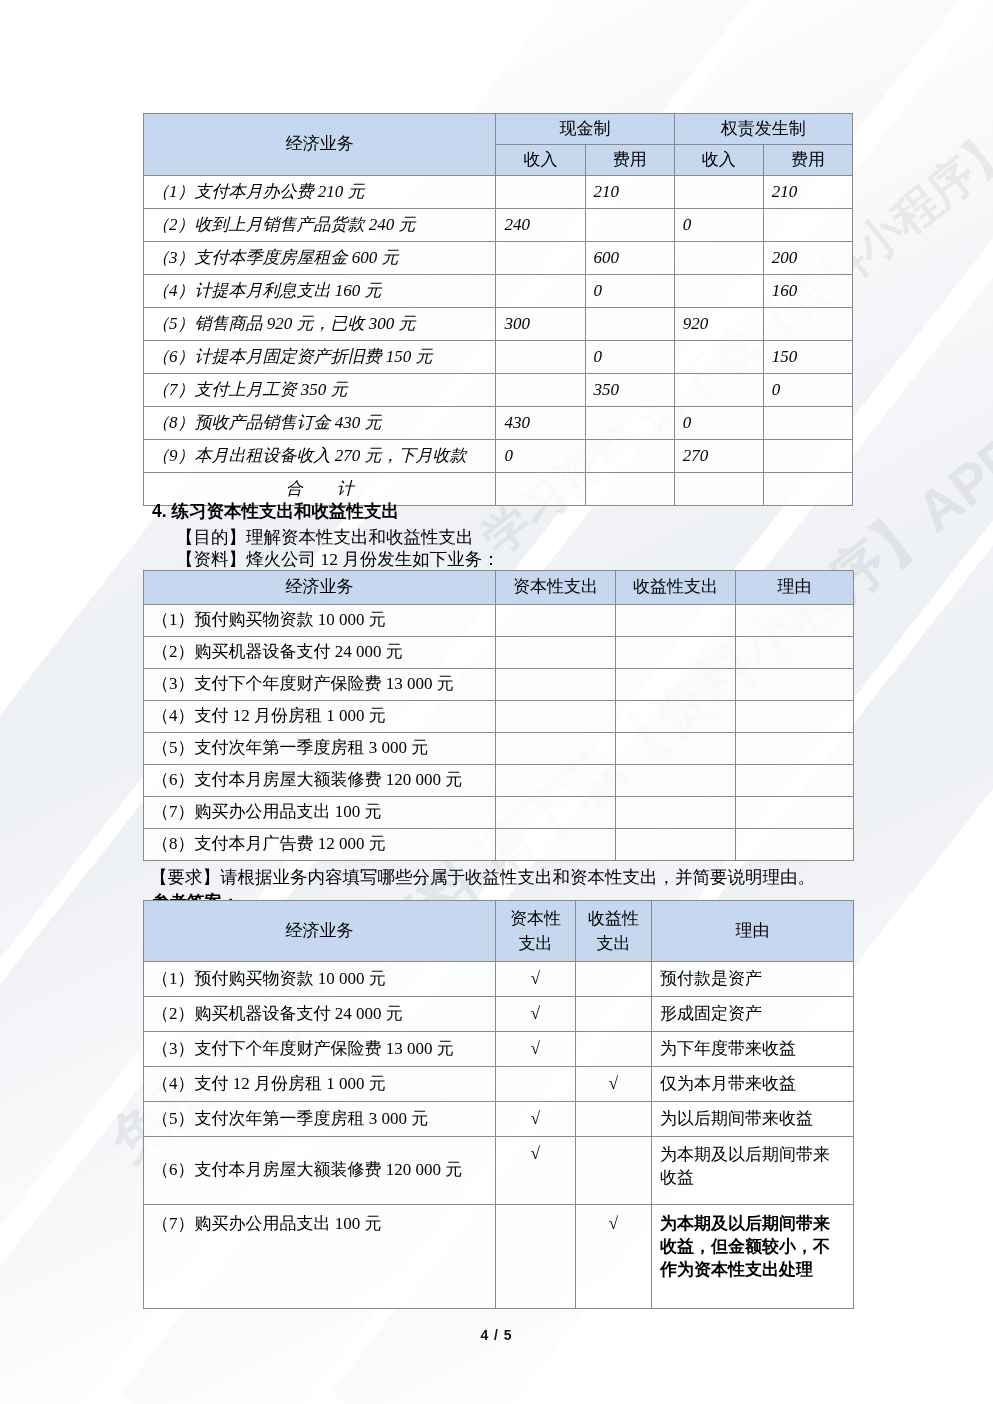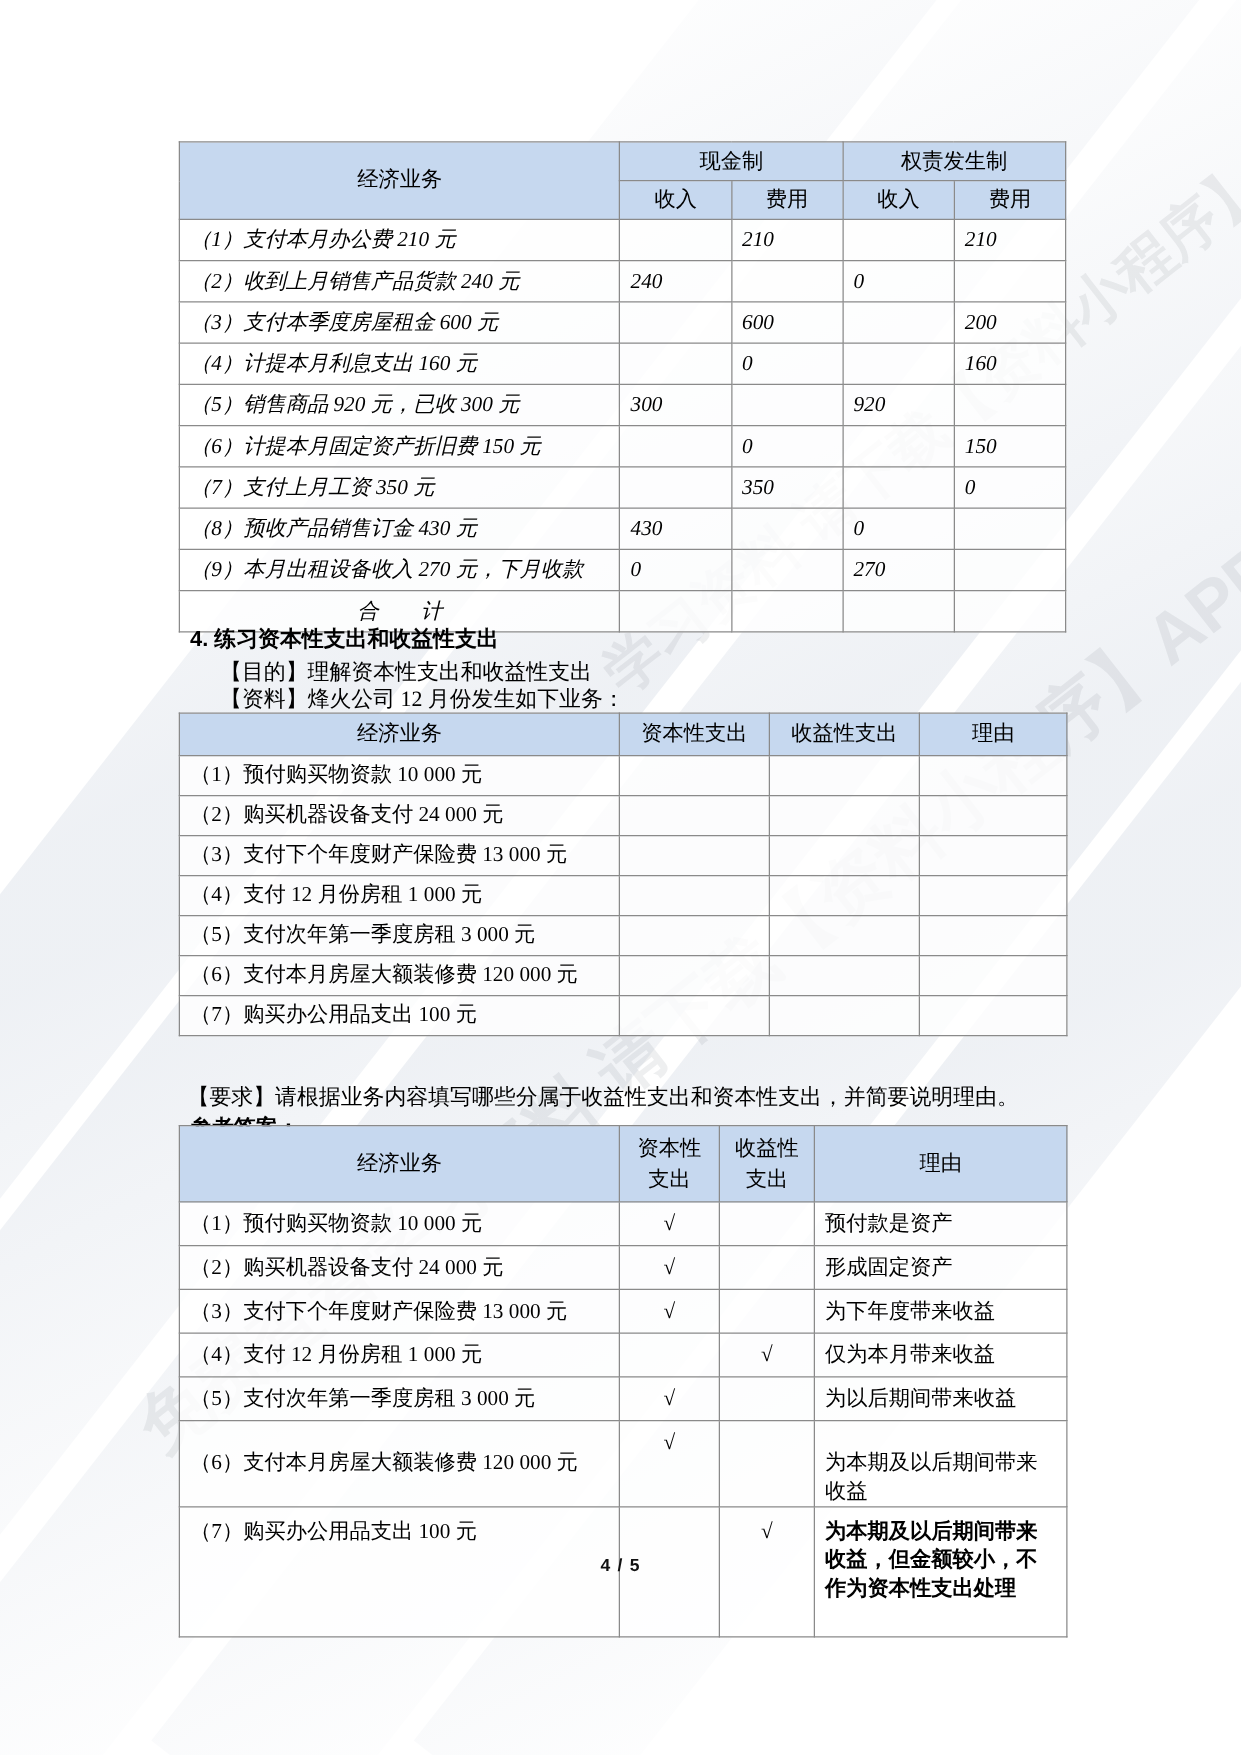--- a/index.html
+++ b/index.html
@@ -298,6 +298,12 @@
       </tr>
       <tr>
         <td class="desc">（7）购买办公用品支出 100 元</td>
+        <td class="tick"></td>
+        <td class="tick"></td>
+        <td class="reason"></td>
+      </tr>
+      <tr>
+        <td class="desc">（8）支付本月广告费 12 000 元</td>
         <td class="tick"></td>
         <td class="tick"></td>
         <td class="reason"></td>

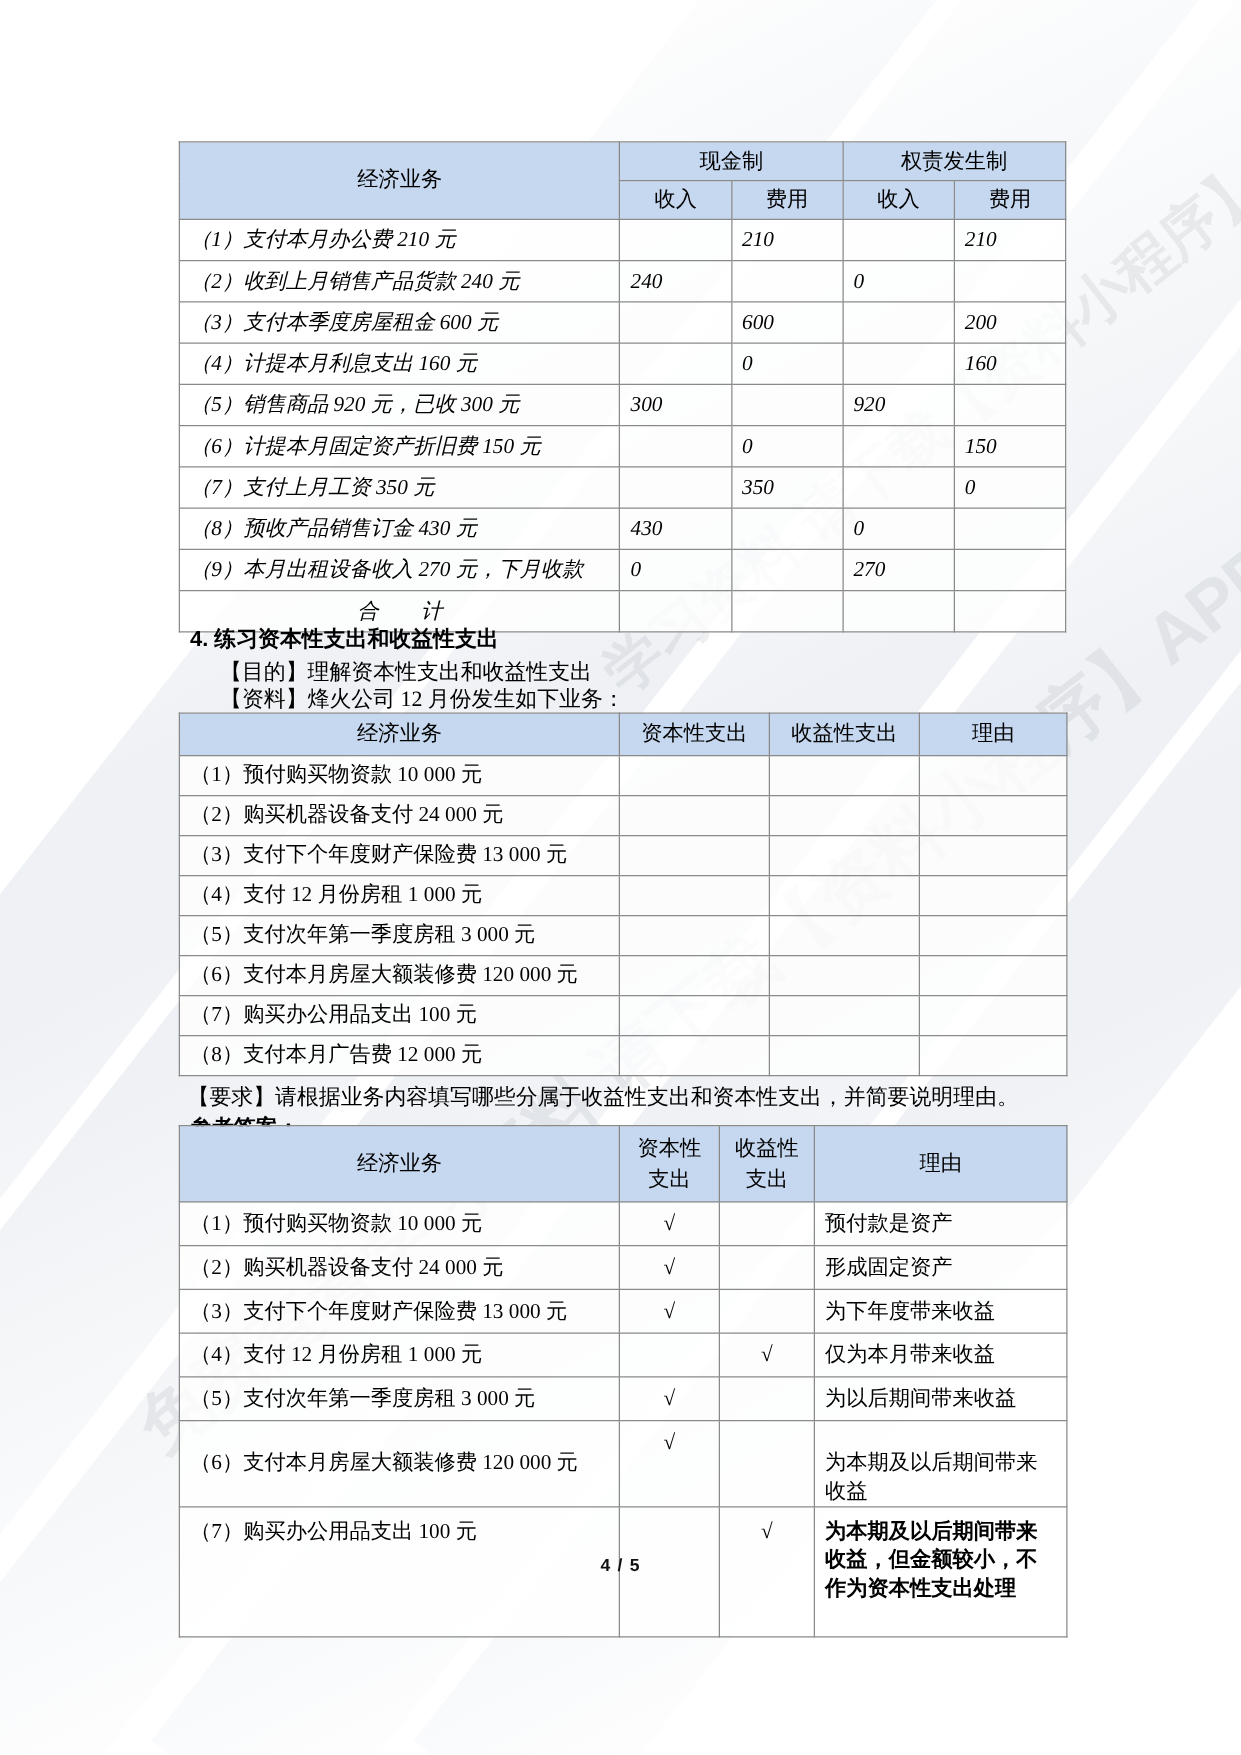--- a/index.html
+++ b/index.html
@@ -370,7 +370,7 @@
         <td class="desc">（6）支付本月房屋大额装修费 120 000 元</td>
         <td class="tick" style="vertical-align:top;padding-top:6px;">√</td>
         <td class="tick" style="vertical-align:top;padding-top:6px;"></td>
-        <td class="reason" style="vertical-align:top;padding-top:22px;">为本期及以后期间带来收益</td>
+        <td class="reason" style="vertical-align:top;padding-top:8px;font-family:Liberation Mono, monospace;">为本期及以后期间带来收益</td>
       </tr>
       <tr style="height:104px;">
         <td class="desc" style="vertical-align:top;padding-top:8px;">（7）购买办公用品支出 100 元</td>

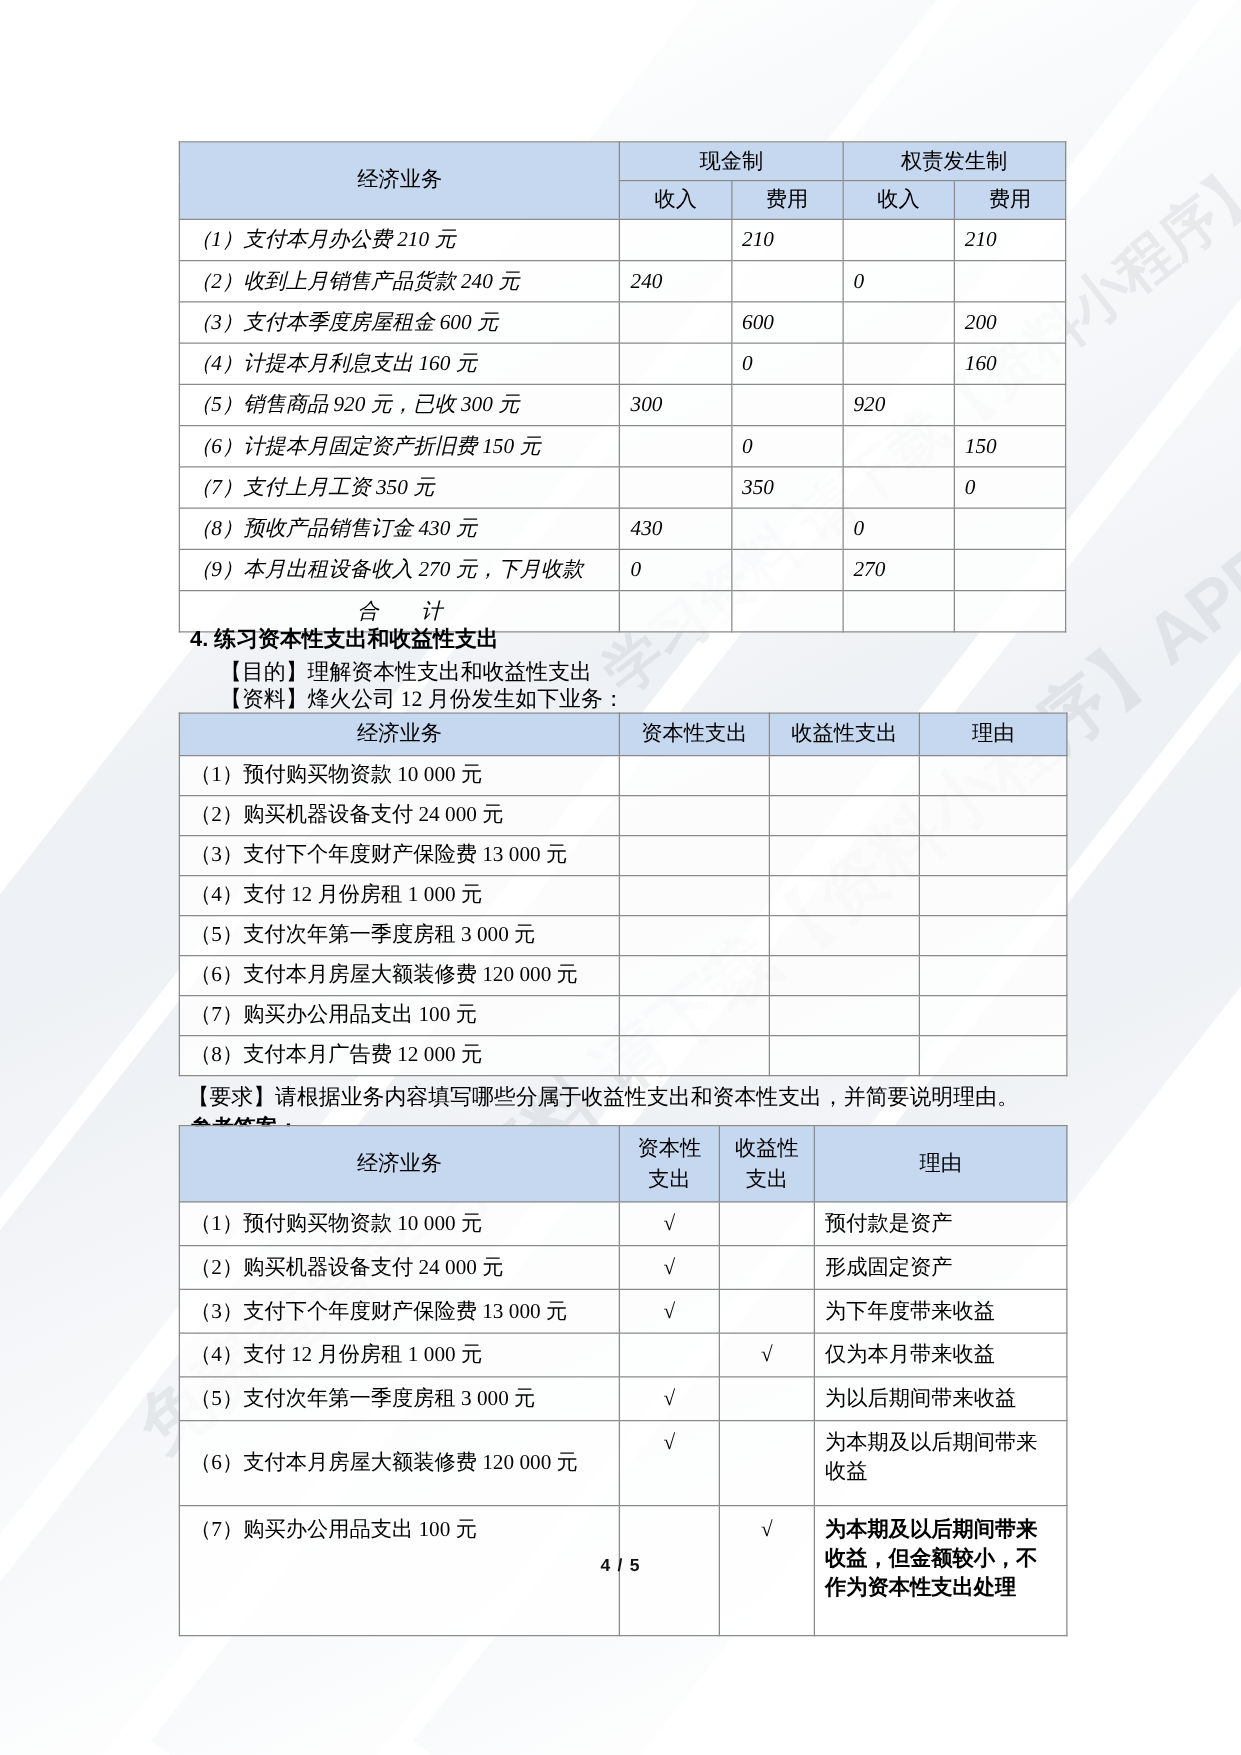--- a/index.html
+++ b/index.html
@@ -120,7 +120,7 @@
   #page-footer {
     position: absolute;
     left: 0;
-    top: 1244px;
+    top: 1327px;
     width: 993px;
     text-align: center;
     font-family: "Liberation Sans", "DejaVu Sans", sans-serif;

